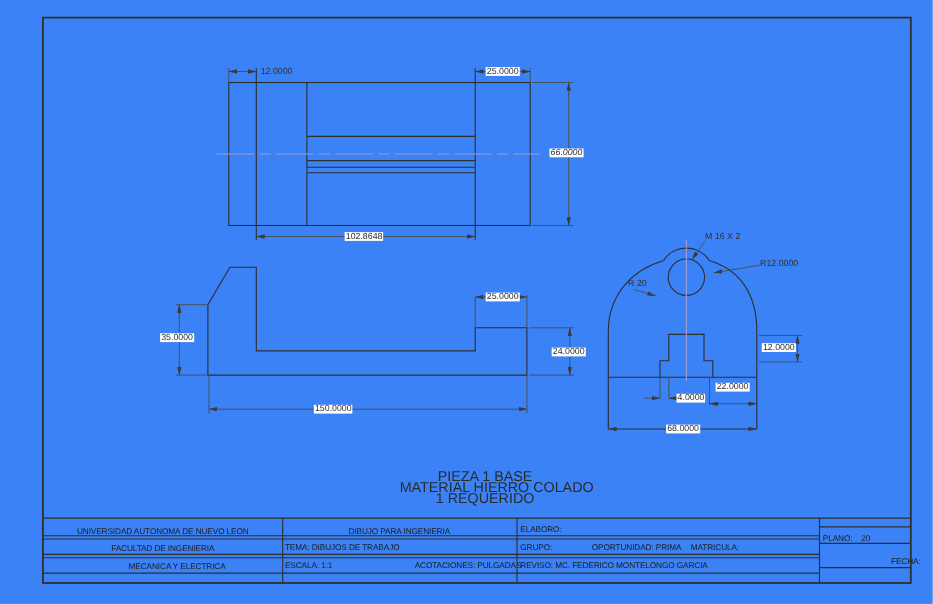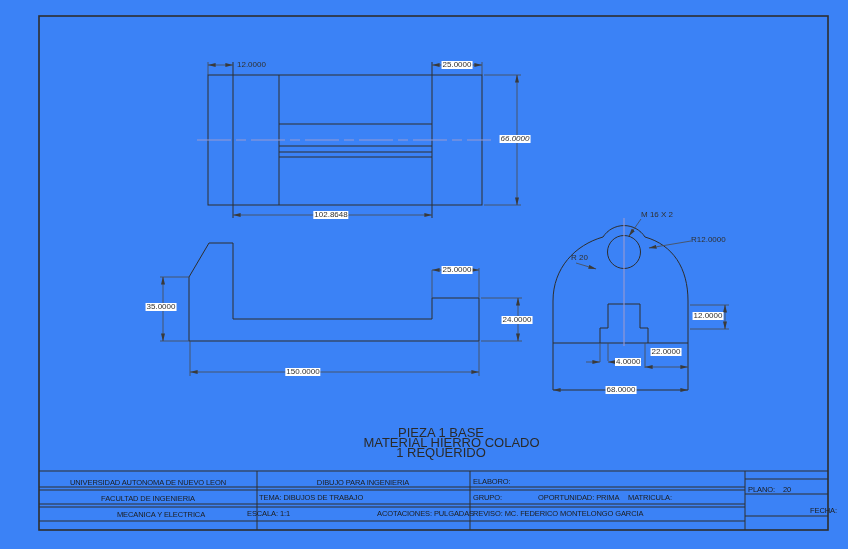--- a/index.html
+++ b/index.html
@@ -156,7 +156,7 @@
   <div class="lbl tb" style="left:628px;top:494px;">MATRICULA:</div>
 
   <div class="lbl tb ctr" style="left:148px;top:511px;padding-left:26px;">MECANICA Y ELECTRICA</div>
-  <div class="lbl tb" style="left:247px;top:510px;">ESCALA: 1:1</div>
+  <div class="lbl tb" style="left:259px;top:510px;">ESCALA: 1:1</div>
   <div class="lbl tb" style="left:377px;top:510px;">ACOTACIONES: PULGADAS</div>
   <div class="lbl tb" style="left:473px;top:510px;">REVISO: MC. FEDERICO MONTELONGO GARCIA</div>
 

